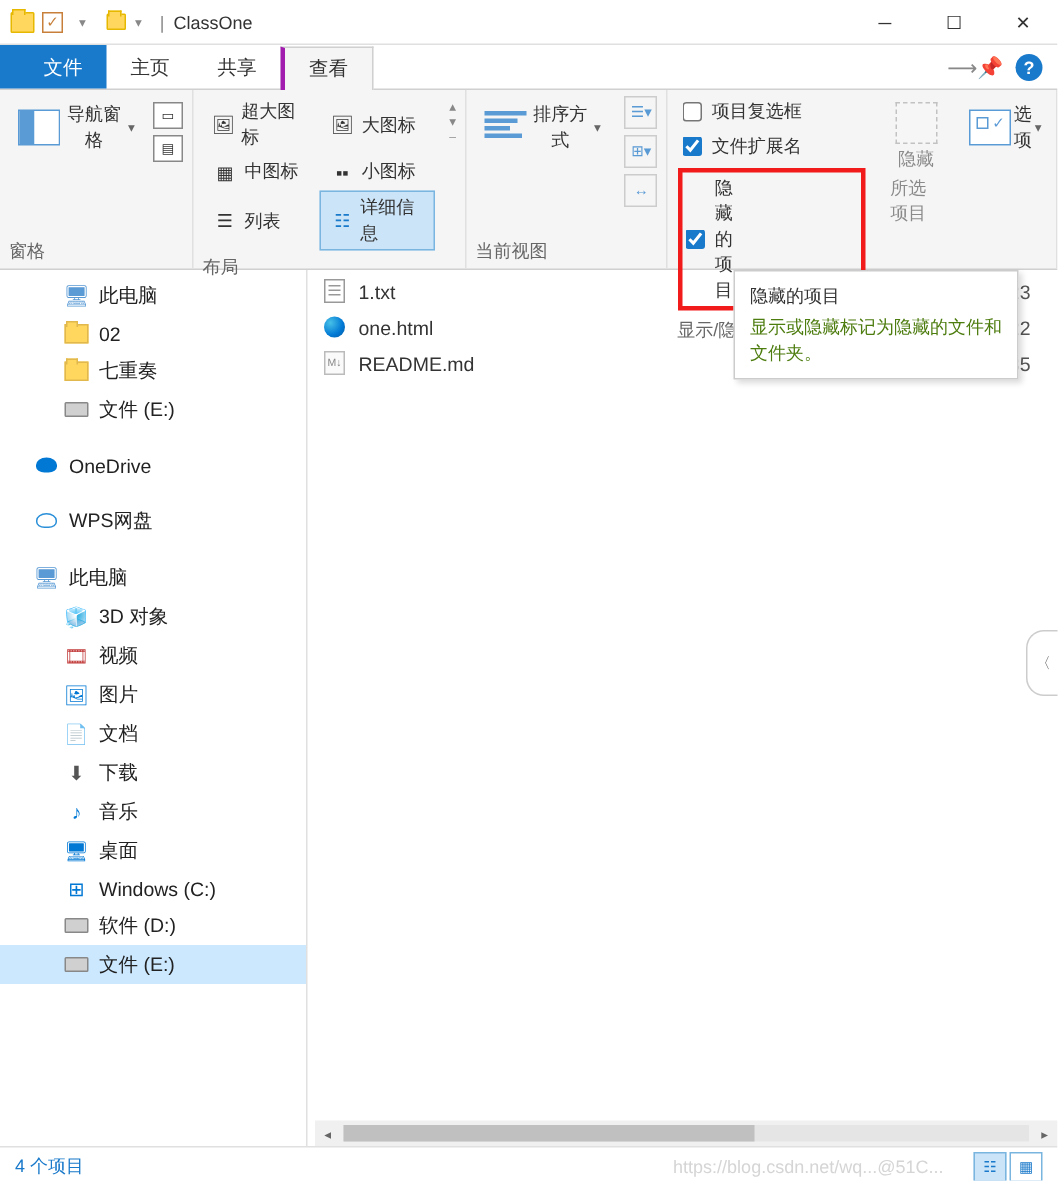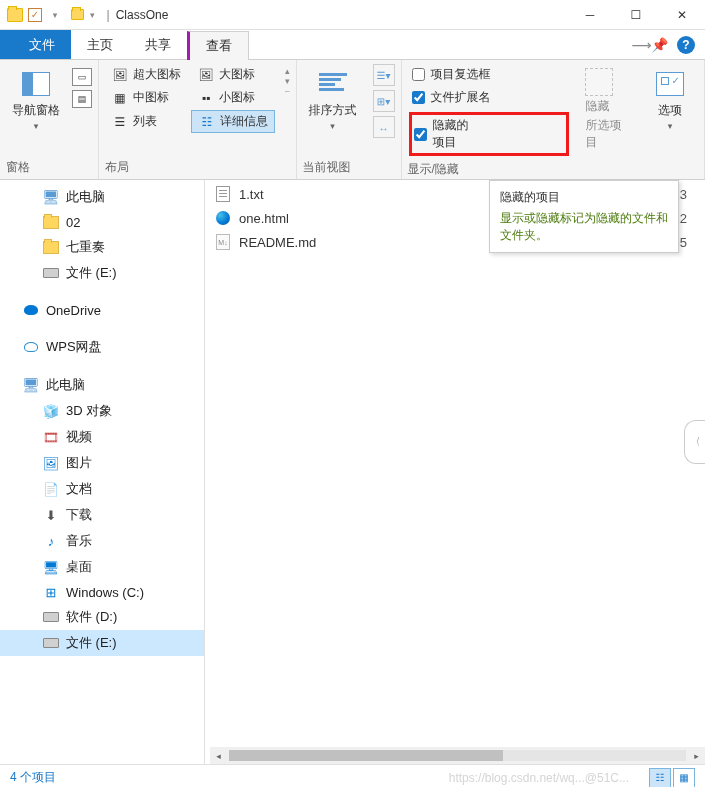--- a/index.html
+++ b/index.html
@@ -30,7 +30,7 @@
 .rgroup { border-right: 1px solid #e0e0e0; display: flex; flex-direction: column; padding: 4px 6px 0 6px; }
 .rgroup-body { flex: 1; display: flex; align-items: flex-start; gap: 6px; }
 .rgroup-label { text-align: left; font-size: 12px; color: #666; padding: 3px 0; }
-.rbtn-v { display: flex; flex-direction: column; align-items: center; gap: 2px; padding: 4px 6px; min-width: 56px; }
+.rbtn-v { display: flex; flex-direction: row; align-items: center; gap: 2px; padding: 4px 6px; min-width: 56px; }
 .rbtn-v .ico { width: 32px; height: 32px; display: flex; align-items: center; justify-content: center; }
 .rbtn-v .lbl { font-size: 12px; text-align: center; }
 .nav-pane-ico { width: 28px; height: 24px; border: 1px solid #5b9bd5; display: flex; }

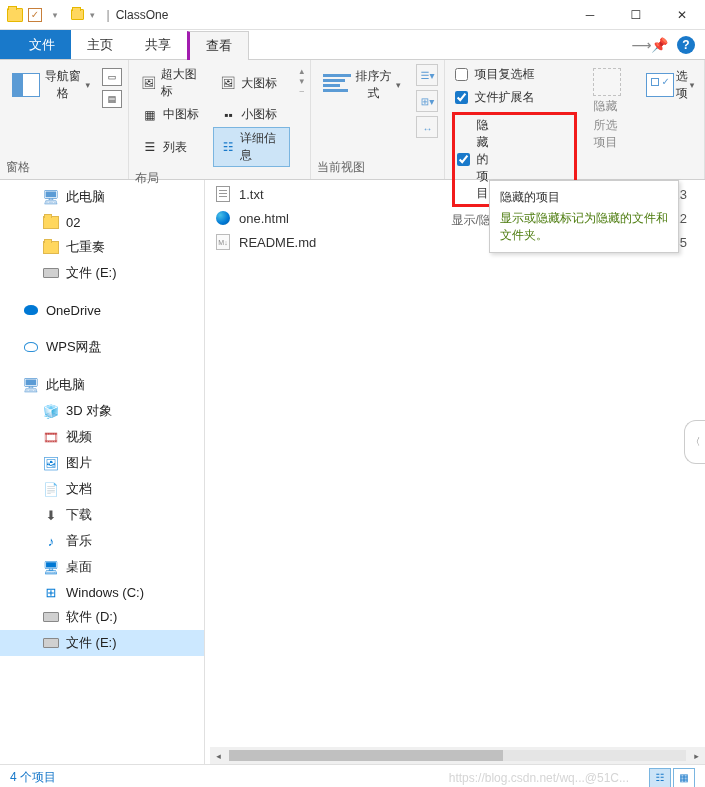--- a/index.html
+++ b/index.html
@@ -50,7 +50,7 @@
 .chk-row { display: flex; align-items: center; gap: 6px; font-size: 12px; }
 .chk-row input { width: 13px; height: 13px; accent-color: #1979ca; }
 .highlight-box { border: 3px solid #f21b1b; padding: 2px 86px 2px 2px; margin-left: -3px; }
-.hide-btn { display: flex; flex-direction: column; gap: 2px; padding: 4px 6px; opacity: 0.55; }
+.hide-btn { display: flex; flex-direction: column; align-items: center; gap: 2px; padding: 4px 6px; opacity: 0.55; }
 .hide-ico { width: 28px; height: 28px; border: 1px dashed #999; background: #f8f8f8; }
 .opts-ico { width: 28px; height: 24px; border: 1px solid #5b9bd5; position: relative; background: #fff; }
 .opts-ico::before { content:""; position:absolute; left:4px; top:4px; width:6px; height:6px; border:1px solid #5b9bd5; }

